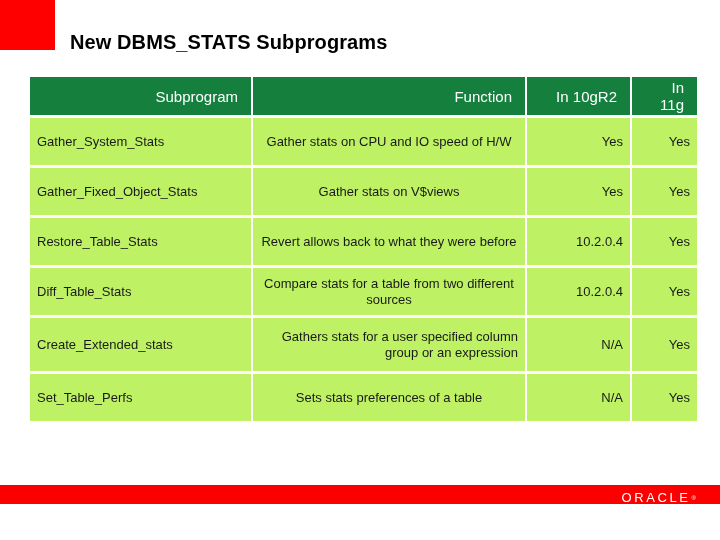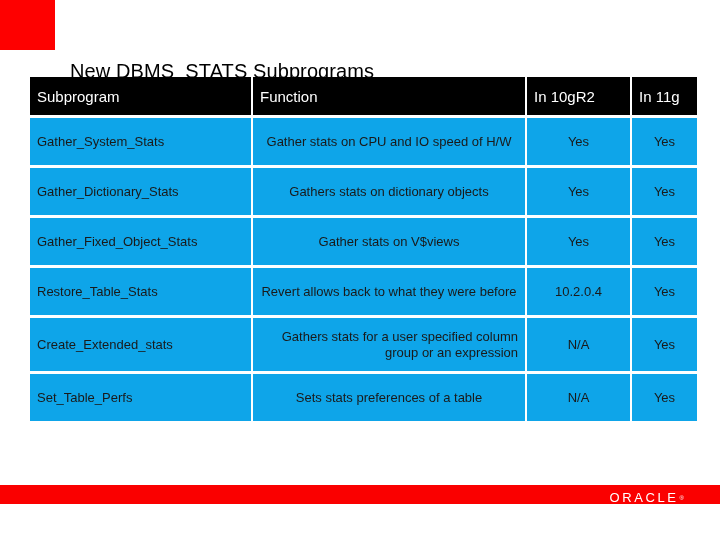--- a/index.html
+++ b/index.html
@@ -31,11 +31,10 @@
     left: 70px;
     top: 31px;
     font-size: 20px;
-    font-weight: normal;
+    font-weight: bold;
     color: #000000;
     letter-spacing: 0.1px;
     white-space: nowrap;
-    margin-top: 29px;
   }
 
   

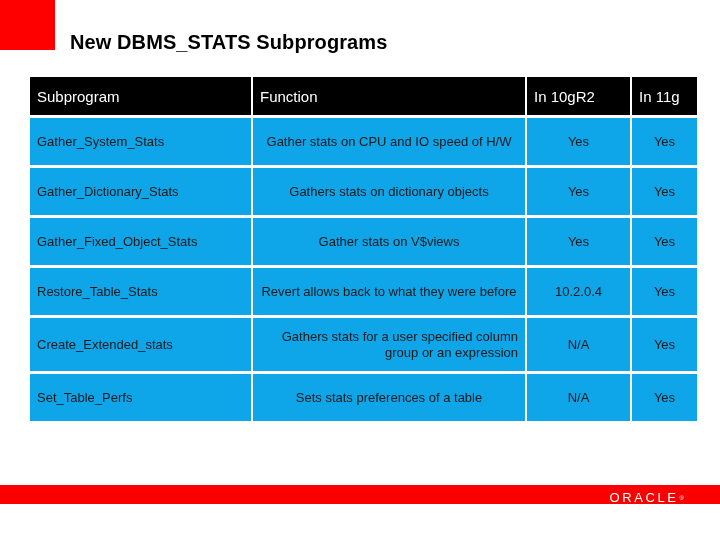--- a/index.html
+++ b/index.html
@@ -55,13 +55,13 @@
   }
 
   .data-table thead th {
-    background: #000000;
+    background: #15803d;
     color: #ffffff;
     font-size: 15px;
     font-weight: normal;
     height: 38px;
-    text-align: left;
-    padding: 0 7px;
+    text-align: right;
+    padding: 0 13px;
   }
   th.col-v1, th.col-v2 {
     text-align: left;

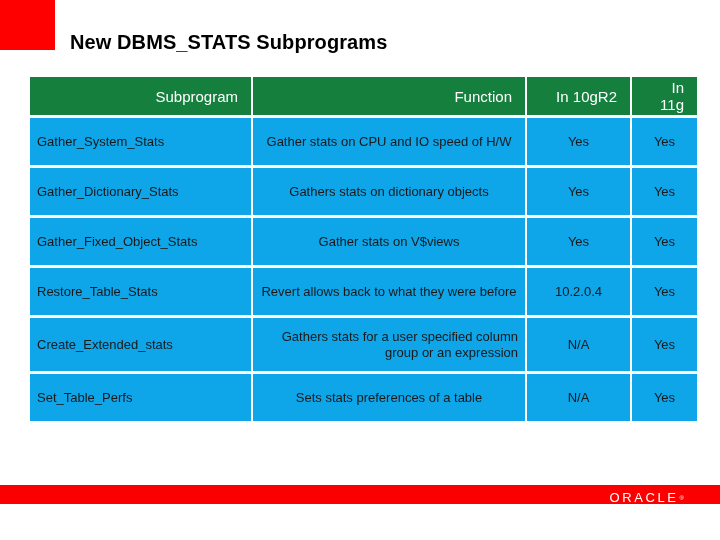--- a/index.html
+++ b/index.html
@@ -68,7 +68,7 @@
   }
 
   .data-table tbody td {
-    background: #0ea5e9;
+    background: #bef264;
     color: #1a1a1a;
     font-size: 13px;
     height: 41px;

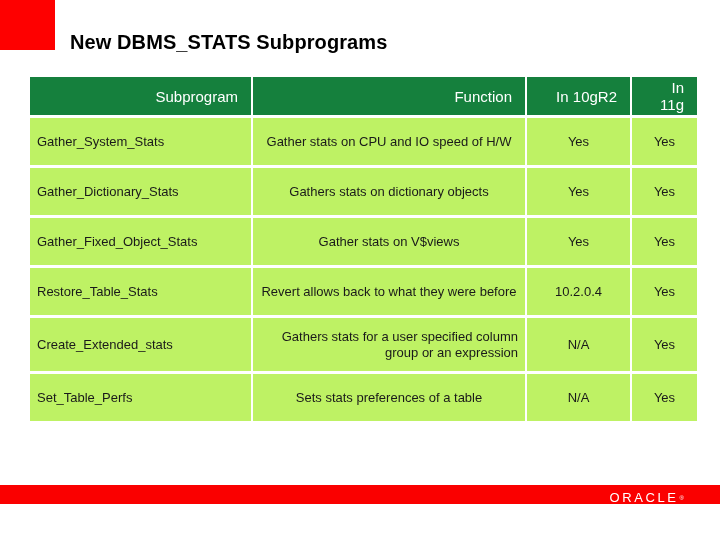--- a/index.html
+++ b/index.html
@@ -82,7 +82,7 @@
     text-align: center;
   }
   td.c-ver {
-    text-align: center;
+    text-align: right;
   }
   tr.tall td {
     height: 47px;

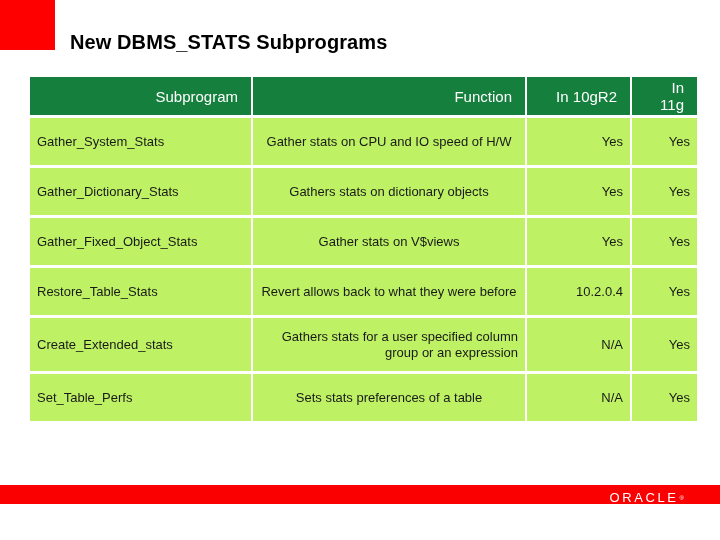--- a/index.html
+++ b/index.html
@@ -154,12 +154,6 @@
       <td class="c-ver">Yes</td>
     </tr>
     <tr>
-      <td class="c-name">Gather_Dictionary_Stats</td>
-      <td class="c-func">Gathers stats on dictionary objects</td>
-      <td class="c-ver">Yes</td>
-      <td class="c-ver">Yes</td>
-    </tr>
-    <tr>
       <td class="c-name">Gather_Fixed_Object_Stats</td>
       <td class="c-func">Gather stats on V$views</td>
       <td class="c-ver">Yes</td>

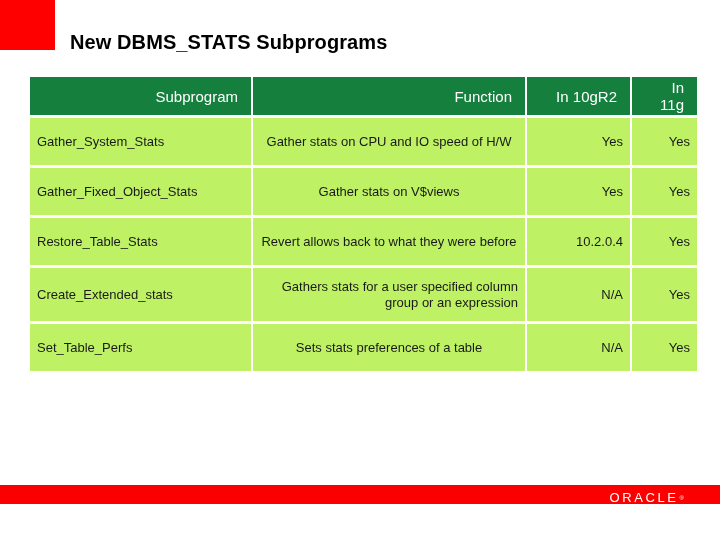--- a/index.html
+++ b/index.html
@@ -165,6 +165,12 @@
       <td class="c-ver">10.2.0.4</td>
       <td class="c-ver">Yes</td>
     </tr>
+    <tr>
+      <td class="c-name">Diff_Table_Stats</td>
+      <td class="c-func">Compare stats for a table from two different sources</td>
+      <td class="c-ver">10.2.0.4</td>
+      <td class="c-ver">Yes</td>
+    </tr>
     <tr class="tall">
       <td class="c-name">Create_Extended_stats</td>
       <td class="c-func justify-left">Gathers stats for a user specified column group or an expression</td>

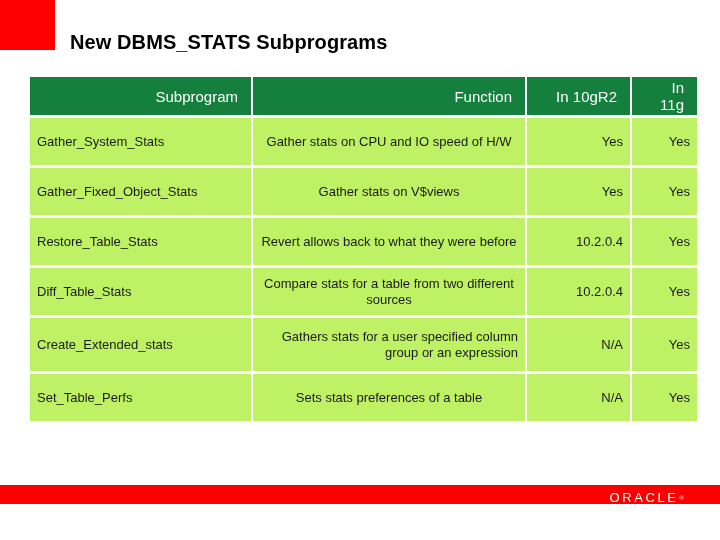--- a/index.html
+++ b/index.html
@@ -107,7 +107,7 @@
   }
   .oracle-logo {
     position: absolute;
-    right: 36px;
+    right: 24px;
     top: 486px;
     height: 23px;
     display: flex;

